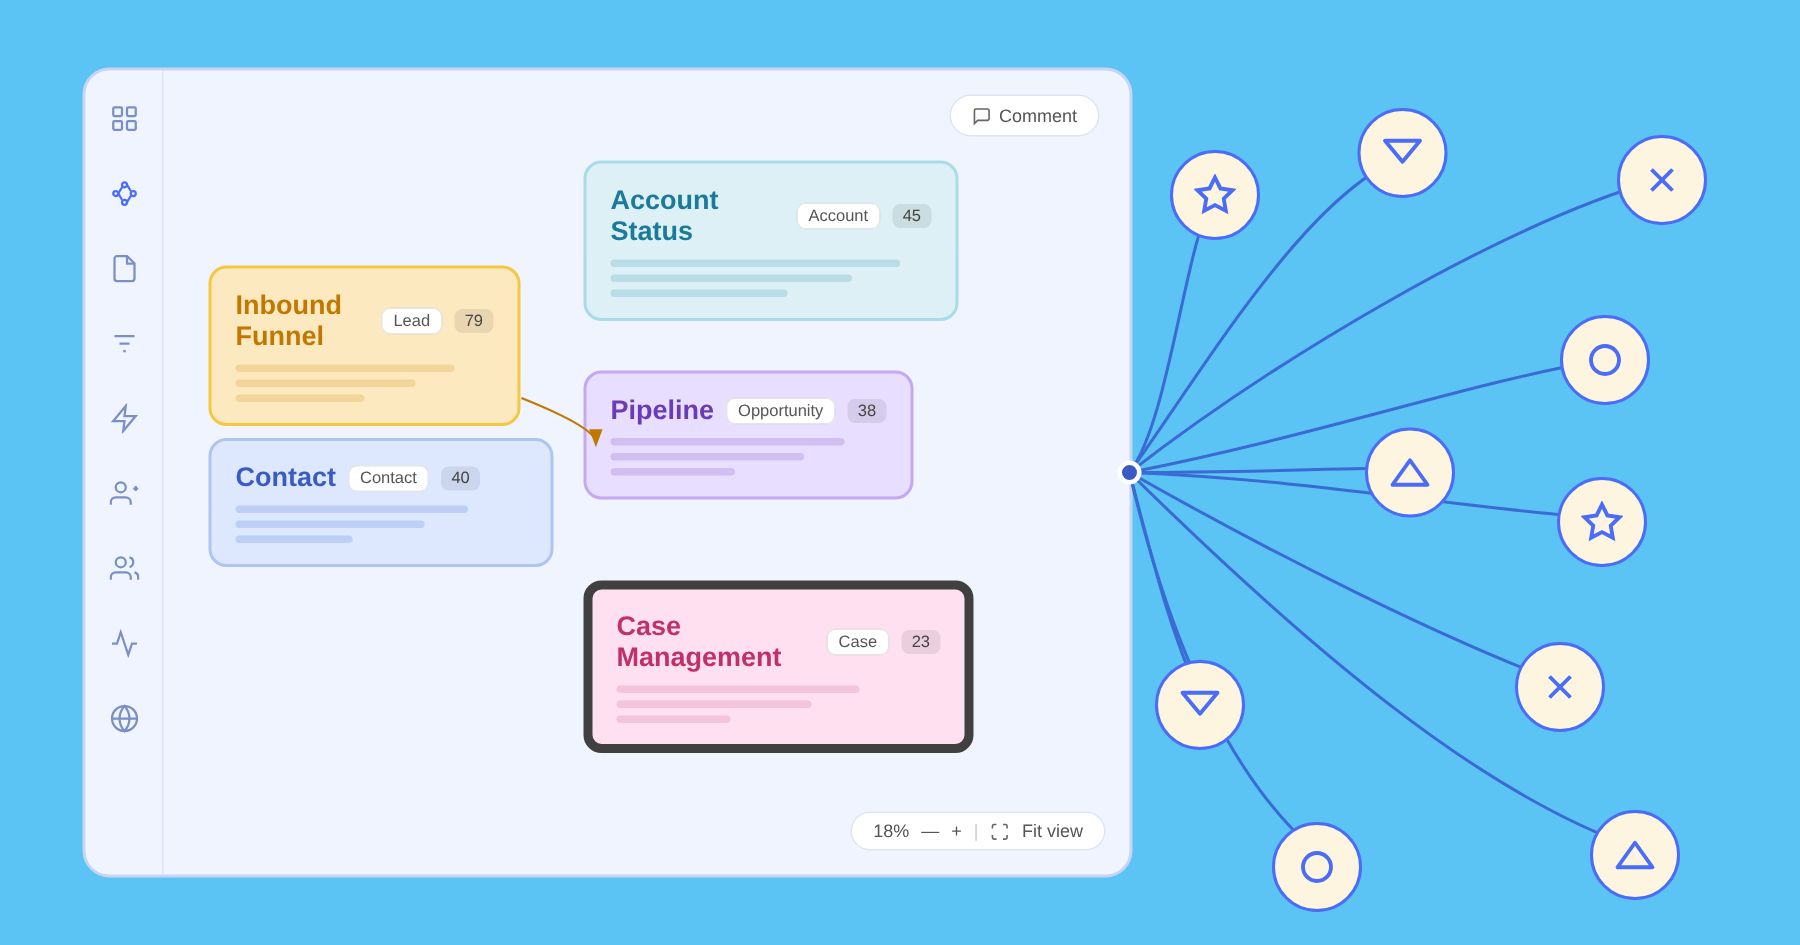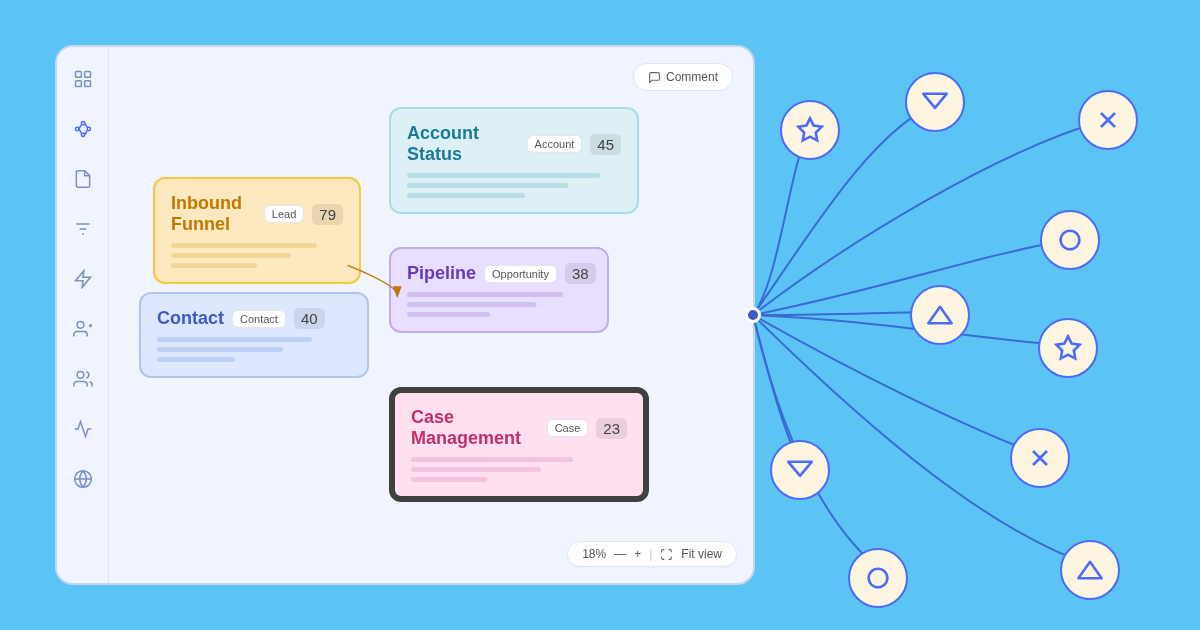--- a/index.html
+++ b/index.html
@@ -139,7 +139,7 @@
       background: rgba(0,0,0,0.08);
       border-radius: 5px;
       padding: 2px 7px;
-      font-size: 15px;
+      font-size: 11px;
       color: #444;
     }
 

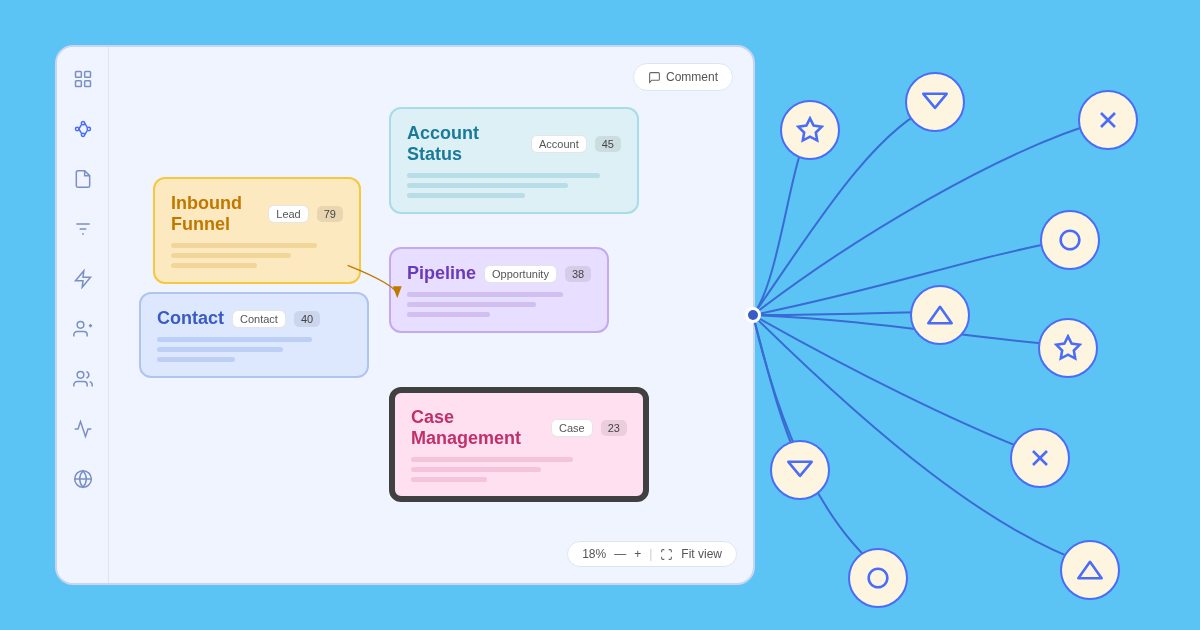--- a/index.html
+++ b/index.html
@@ -162,7 +162,6 @@
       width: 208px;
       background: #fde9c0;
       border: 2px solid #f5c842;
-      margin-left: 14px;
     }
 
     .card-inbound .card-title { color: #c07800; }

